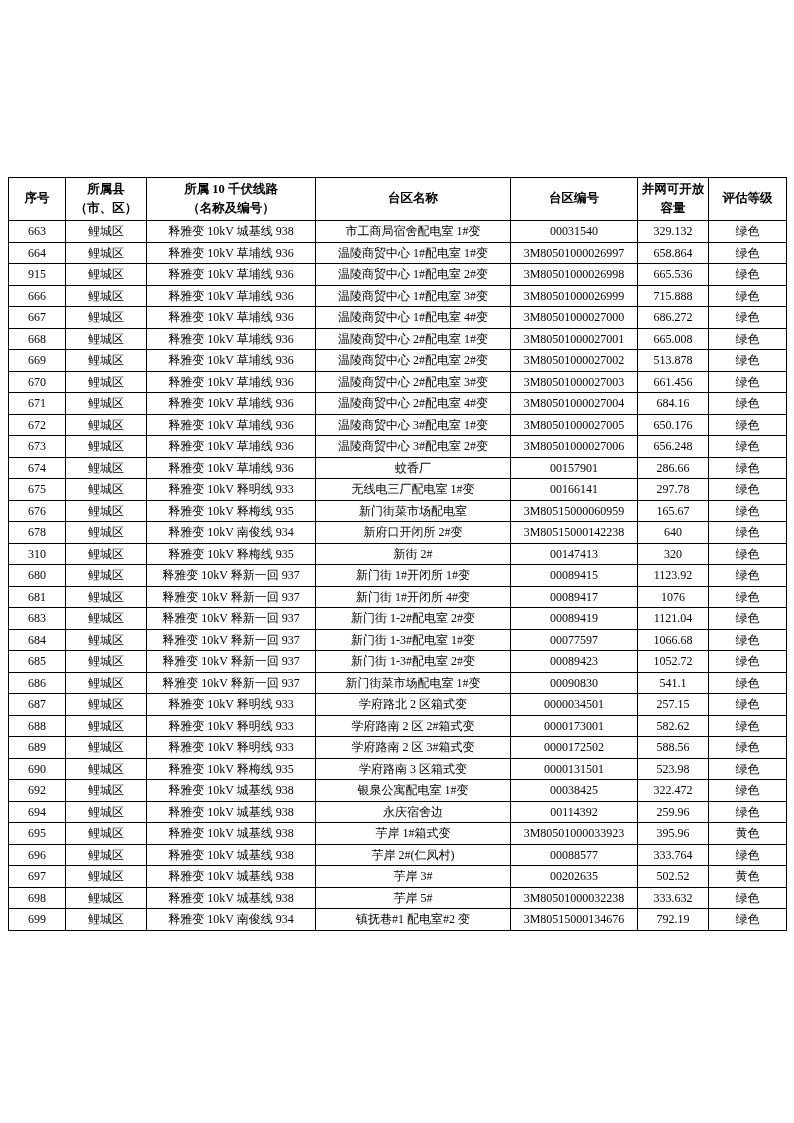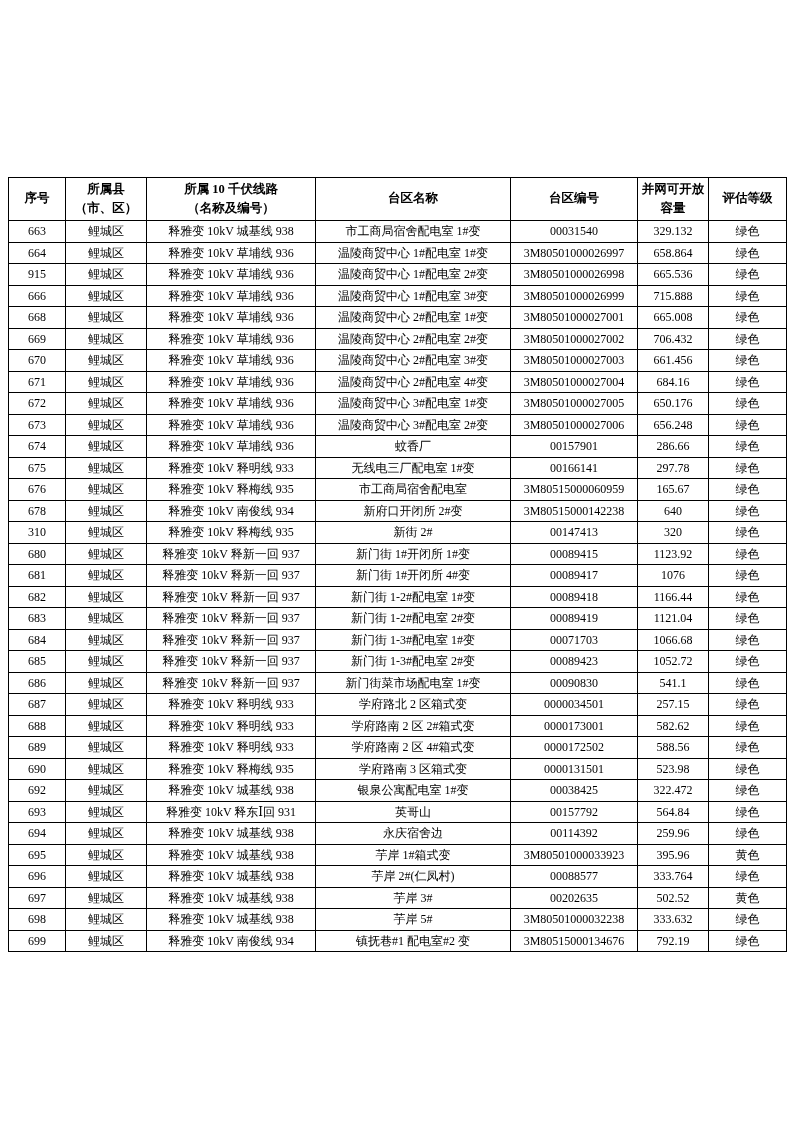--- a/index.html
+++ b/index.html
@@ -121,6 +121,15 @@
           <td>绿色</td>
         </tr>
         <tr>
+          <td>667</td>
+          <td>鲤城区</td>
+          <td>释雅变 10kV 草埔线 936</td>
+          <td>温陵商贸中心 1#配电室 4#变</td>
+          <td>3M80501000027000</td>
+          <td>686.272</td>
+          <td>绿色</td>
+        </tr>
+        <tr>
           <td>668</td>
           <td>鲤城区</td>
           <td>释雅变 10kV 草埔线 936</td>

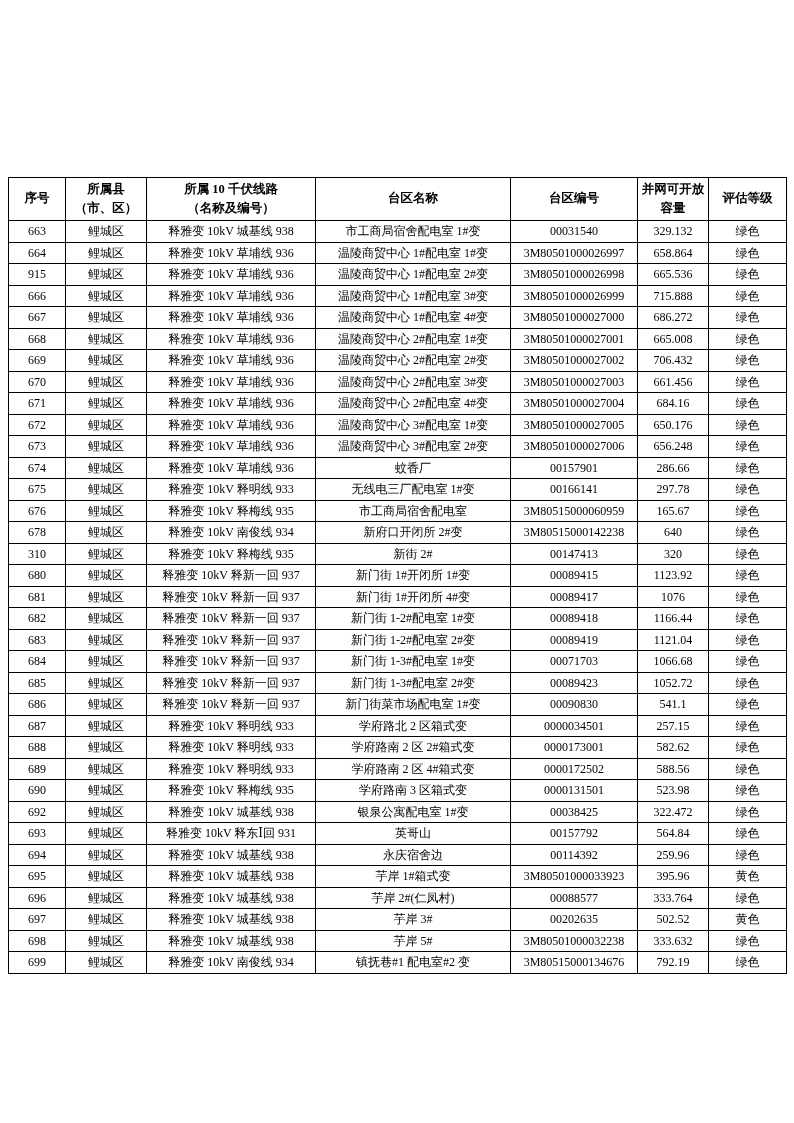--- a/index.html
+++ b/index.html
@@ -144,7 +144,7 @@
           <td>释雅变 10kV 草埔线 936</td>
           <td>温陵商贸中心 2#配电室 2#变</td>
           <td>3M80501000027002</td>
-          <td>706.432</td>
+          <td>513.878</td>
           <td>绿色</td>
         </tr>
         <tr>

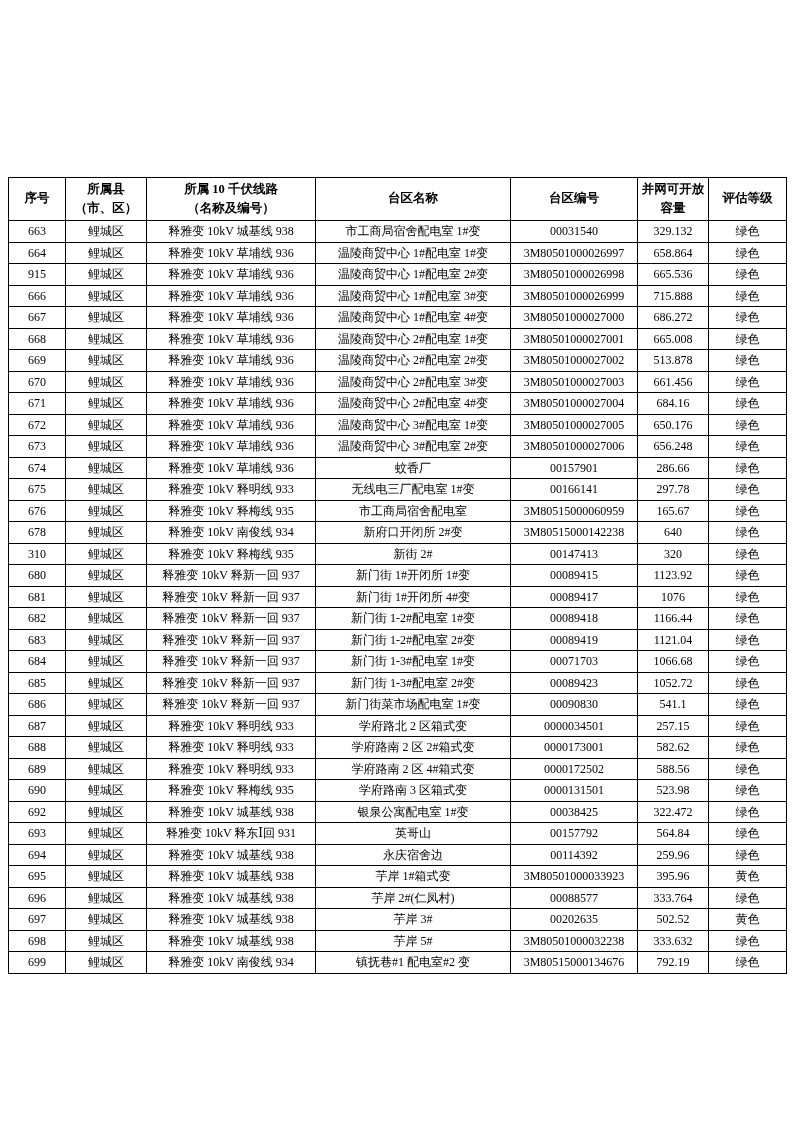--- a/index.html
+++ b/index.html
@@ -205,7 +205,7 @@
           <td>676</td>
           <td>鲤城区</td>
           <td>释雅变 10kV 释梅线 935</td>
-          <td>市工商局宿舍配电室</td>
+          <td>新门街菜市场配电室</td>
           <td>3M80515000060959</td>
           <td>165.67</td>
           <td>绿色</td>

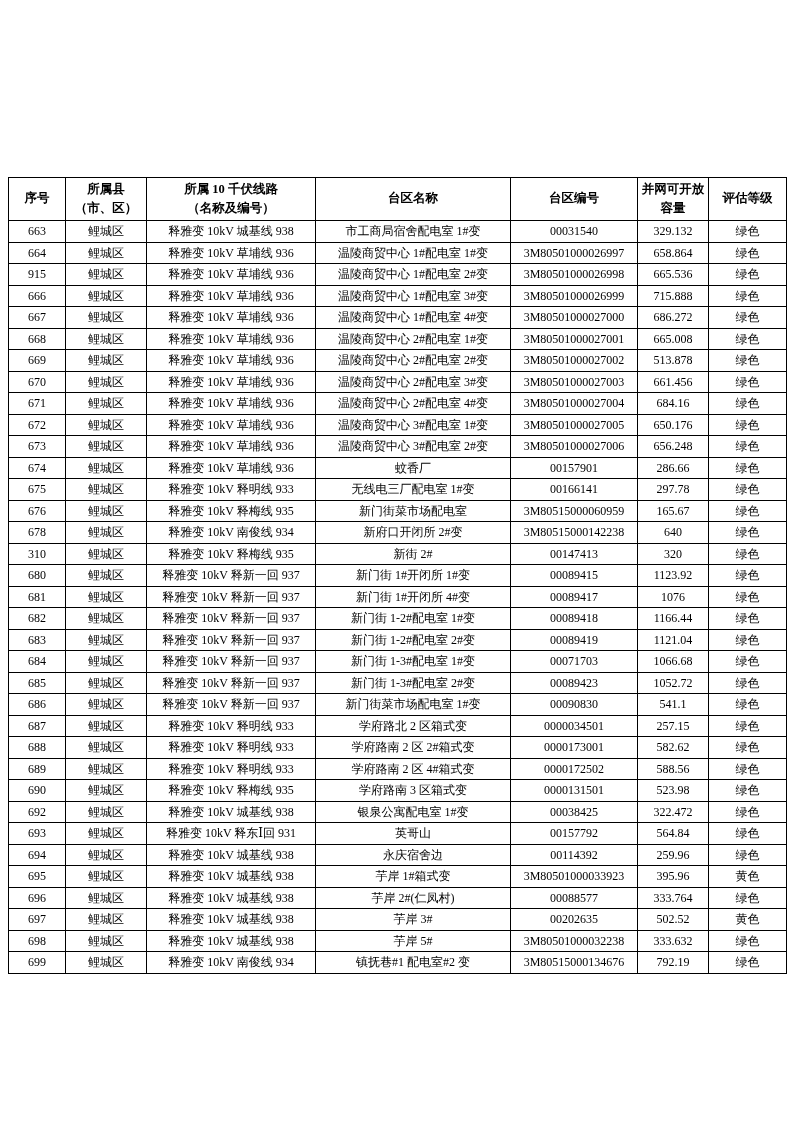--- a/index.html
+++ b/index.html
@@ -247,15 +247,6 @@
           <td>绿色</td>
         </tr>
         <tr>
-          <td>682</td>
-          <td>鲤城区</td>
-          <td>释雅变 10kV 释新一回 937</td>
-          <td>新门街 1-2#配电室 1#变</td>
-          <td>00089418</td>
-          <td>1166.44</td>
-          <td>绿色</td>
-        </tr>
-        <tr>
           <td>683</td>
           <td>鲤城区</td>
           <td>释雅变 10kV 释新一回 937</td>

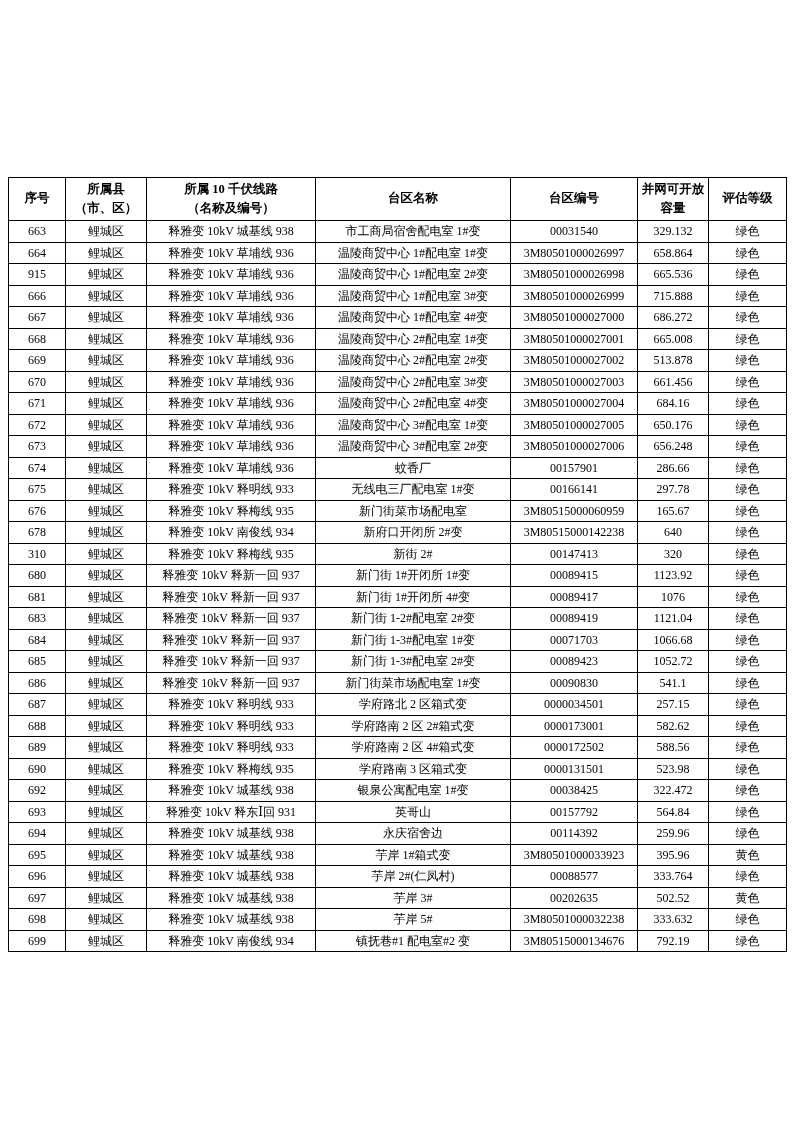--- a/index.html
+++ b/index.html
@@ -260,7 +260,7 @@
           <td>鲤城区</td>
           <td>释雅变 10kV 释新一回 937</td>
           <td>新门街 1-3#配电室 1#变</td>
-          <td>00071703</td>
+          <td>00077597</td>
           <td>1066.68</td>
           <td>绿色</td>
         </tr>

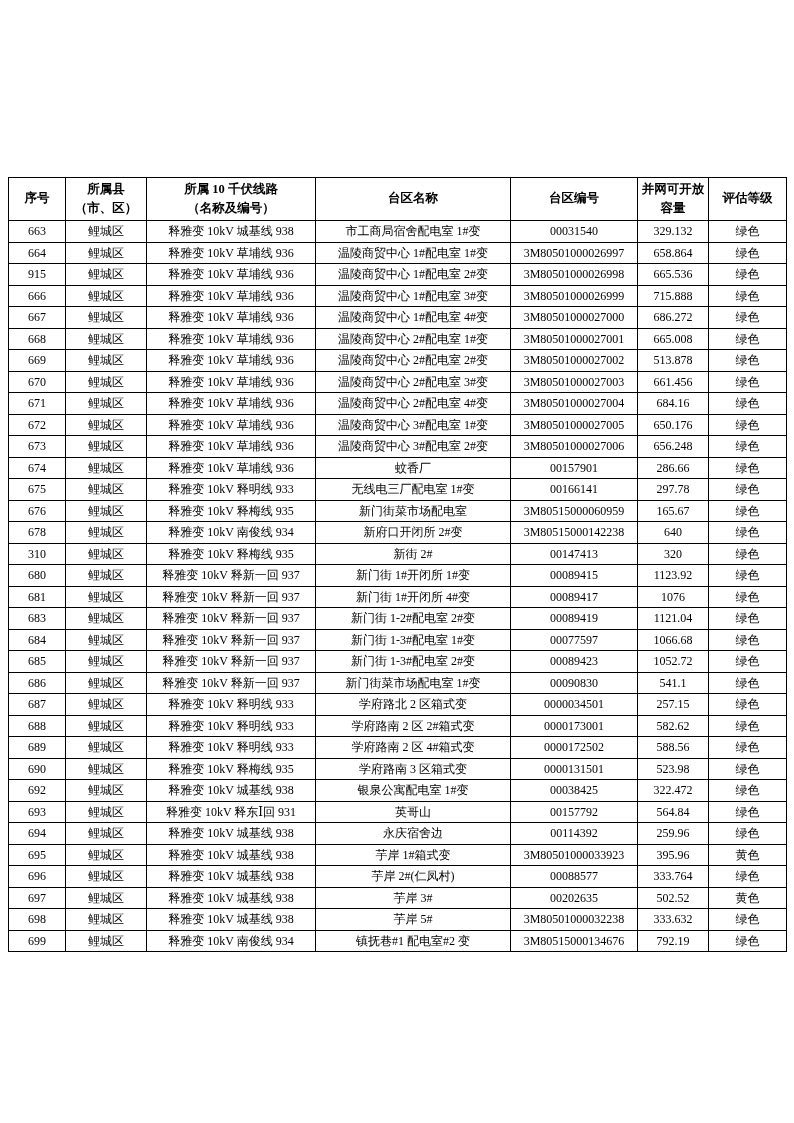--- a/index.html
+++ b/index.html
@@ -304,7 +304,7 @@
           <td>689</td>
           <td>鲤城区</td>
           <td>释雅变 10kV 释明线 933</td>
-          <td>学府路南 2 区 4#箱式变</td>
+          <td>学府路南 2 区 3#箱式变</td>
           <td>0000172502</td>
           <td>588.56</td>
           <td>绿色</td>

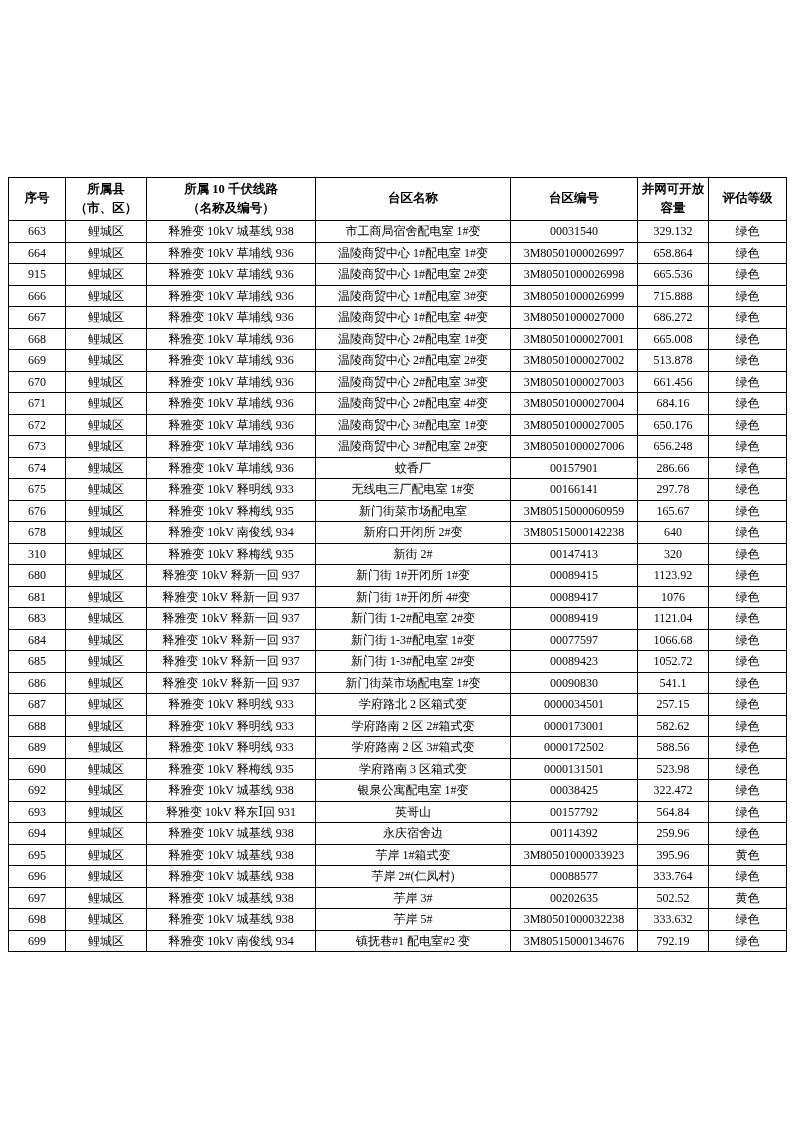--- a/index.html
+++ b/index.html
@@ -328,15 +328,6 @@
           <td>绿色</td>
         </tr>
         <tr>
-          <td>693</td>
-          <td>鲤城区</td>
-          <td>释雅变 10kV 释东Ⅰ回 931</td>
-          <td>英哥山</td>
-          <td>00157792</td>
-          <td>564.84</td>
-          <td>绿色</td>
-        </tr>
-        <tr>
           <td>694</td>
           <td>鲤城区</td>
           <td>释雅变 10kV 城基线 938</td>

